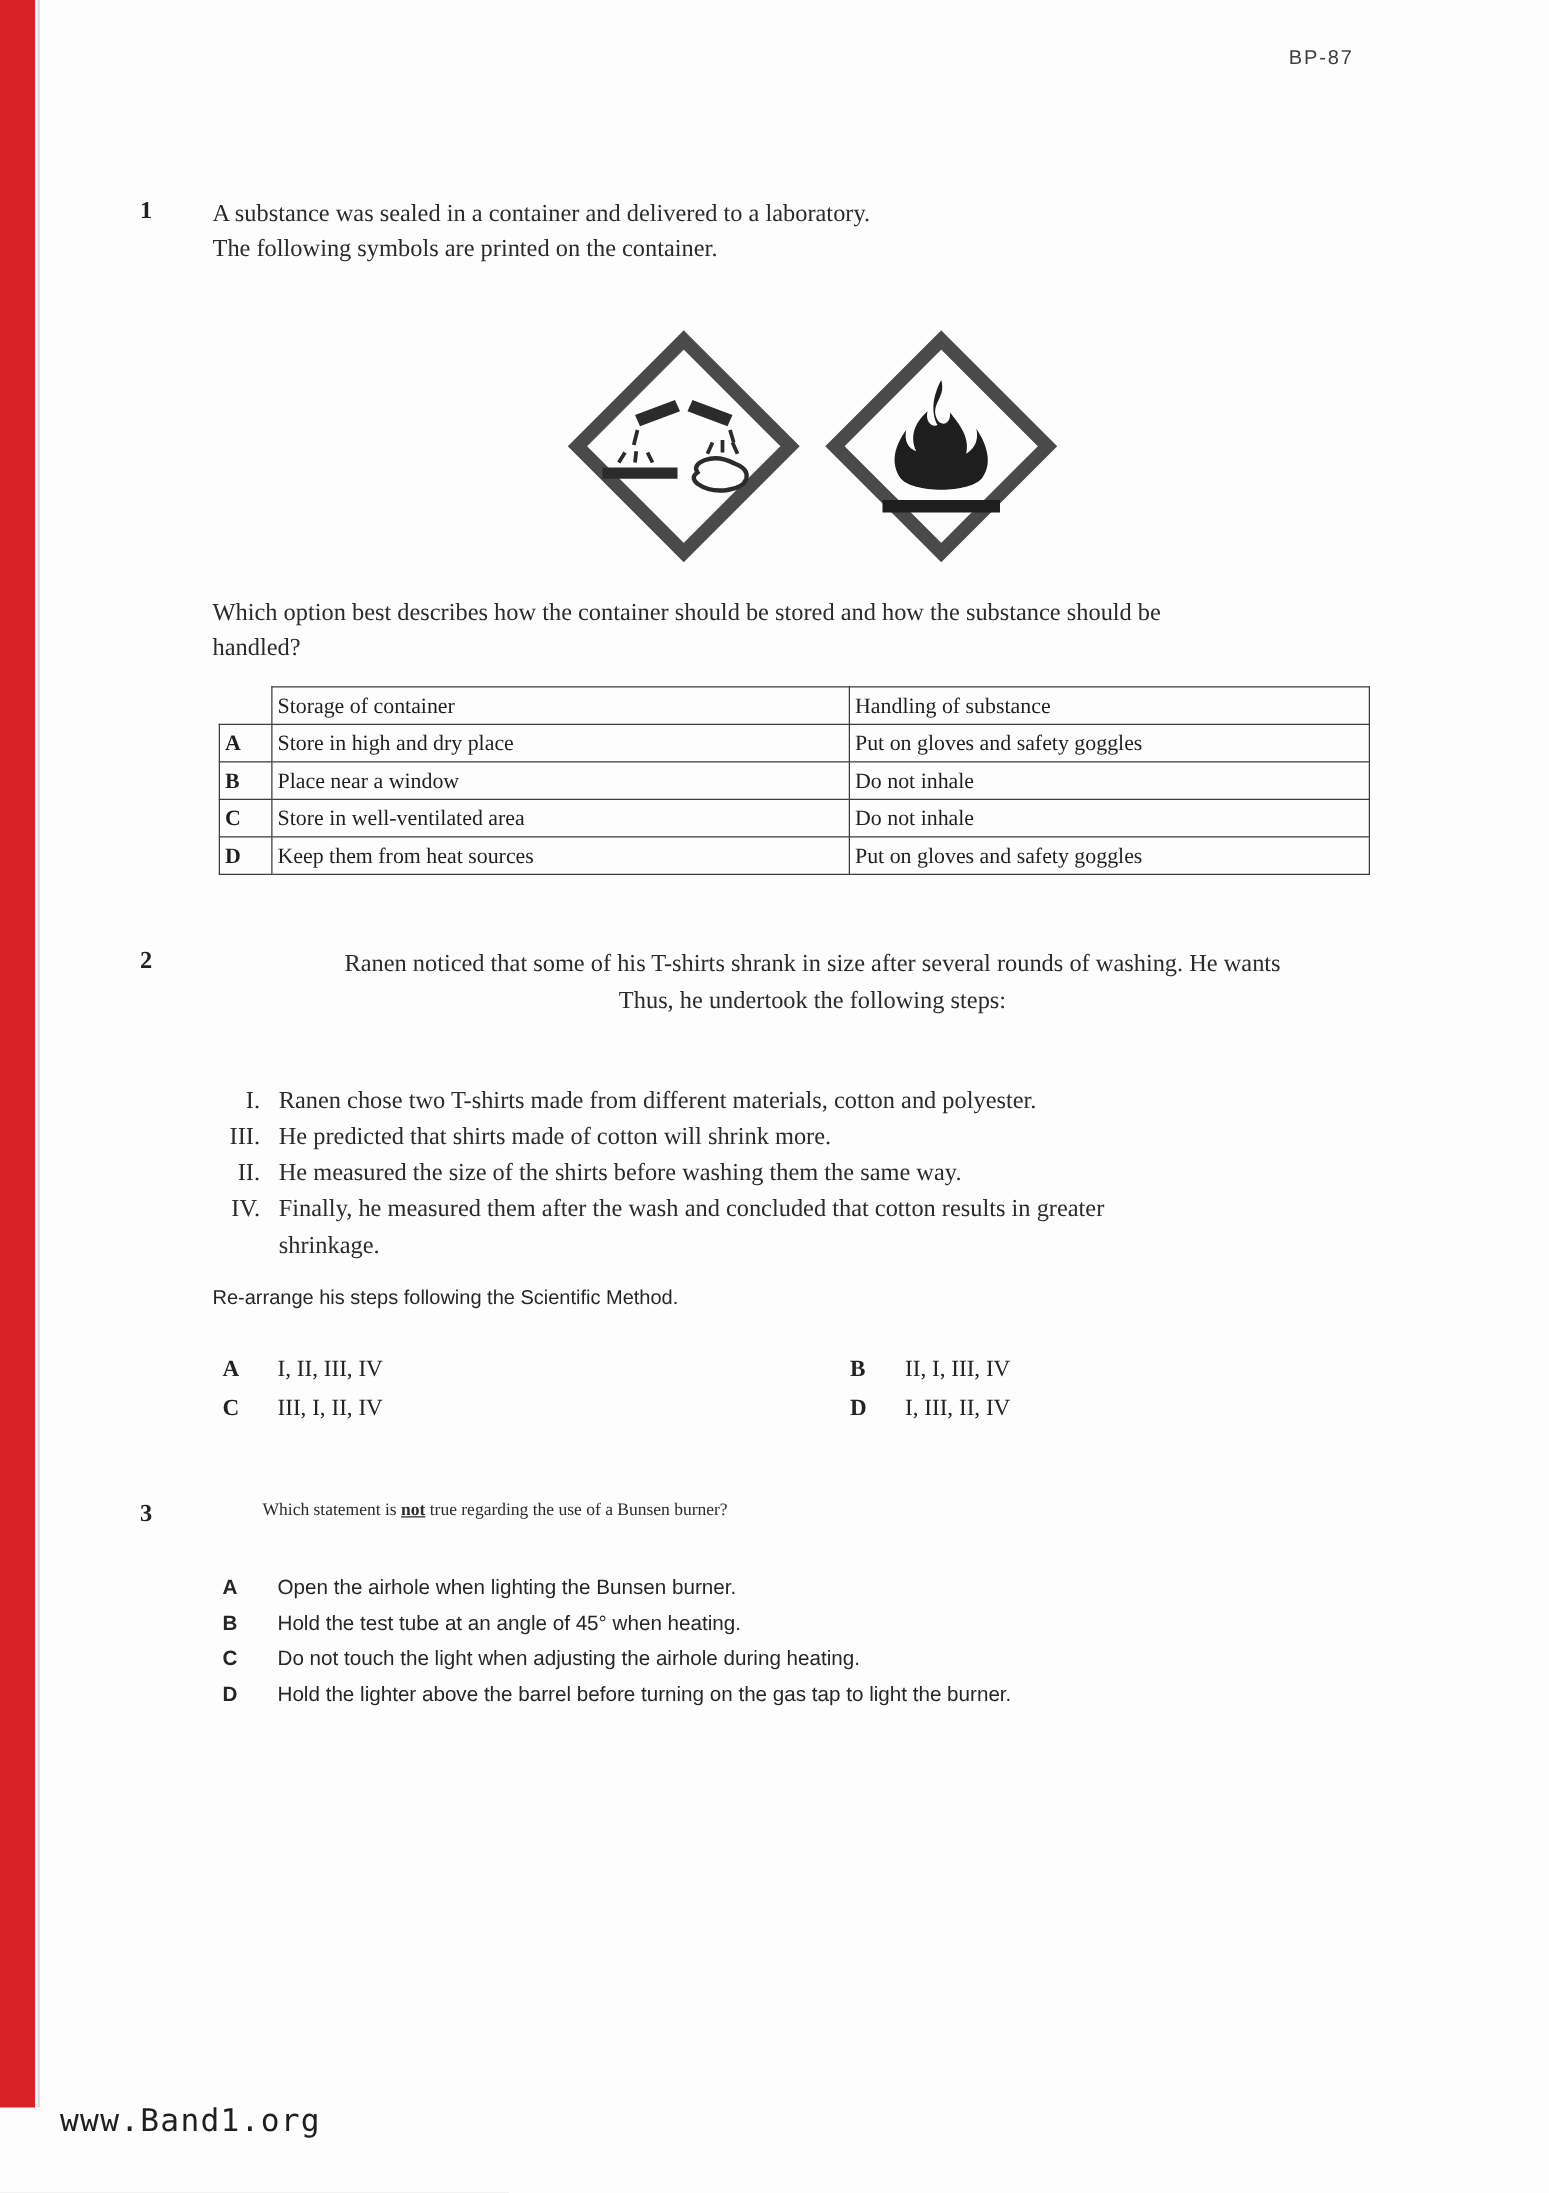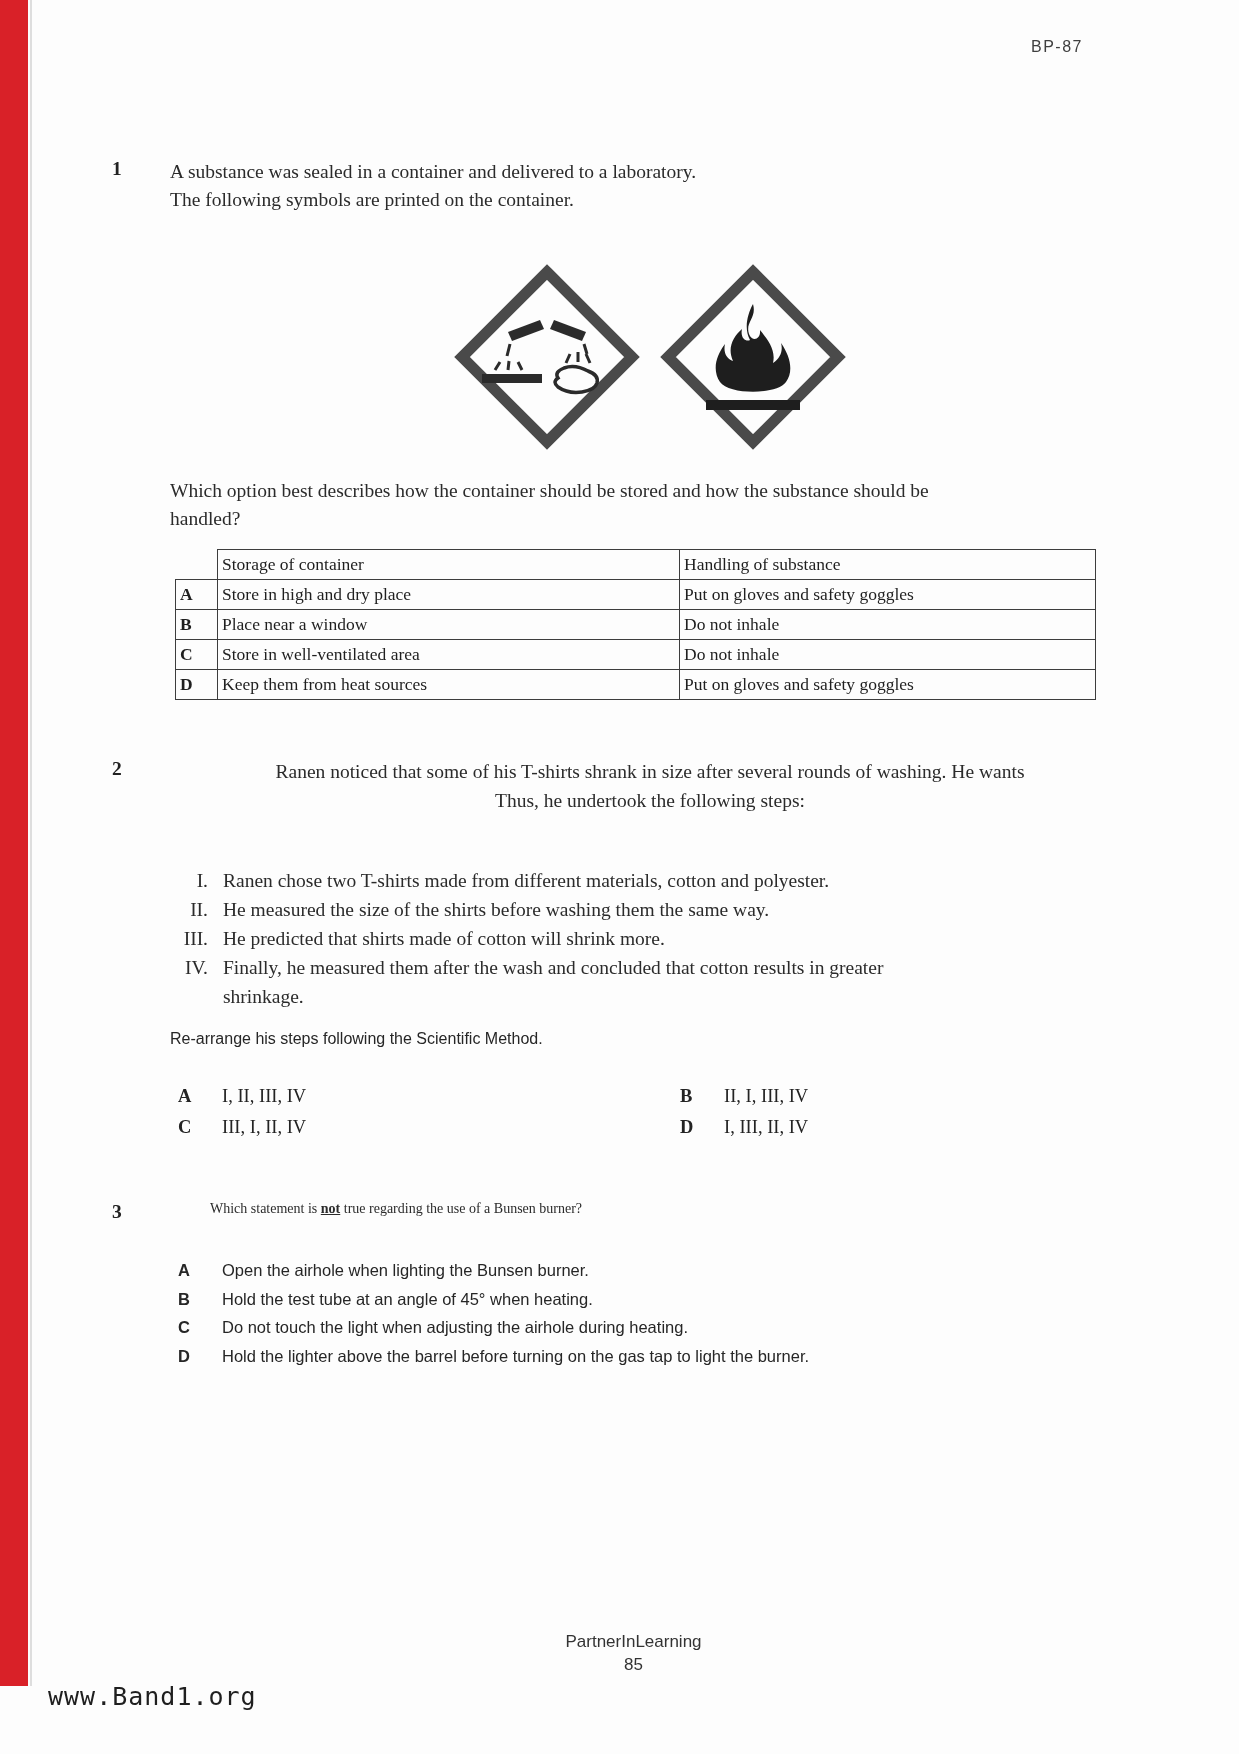--- a/index.html
+++ b/index.html
@@ -178,12 +178,12 @@
       <span class="st">Ranen chose two T-shirts made from different materials, cotton and polyester.</span>
     </div>
     <div class="step">
+      <span class="rn">III.</span>
+      <span class="st">He predicted that shirts made of cotton will shrink more.</span>
+    </div>
+    <div class="step">
       <span class="rn">II.</span>
       <span class="st">He measured the size of the shirts before washing them the same way.</span>
-    </div>
-    <div class="step">
-      <span class="rn">III.</span>
-      <span class="st">He predicted that shirts made of cotton will shrink more.</span>
     </div>
     <div class="step">
       <span class="rn">IV.</span>

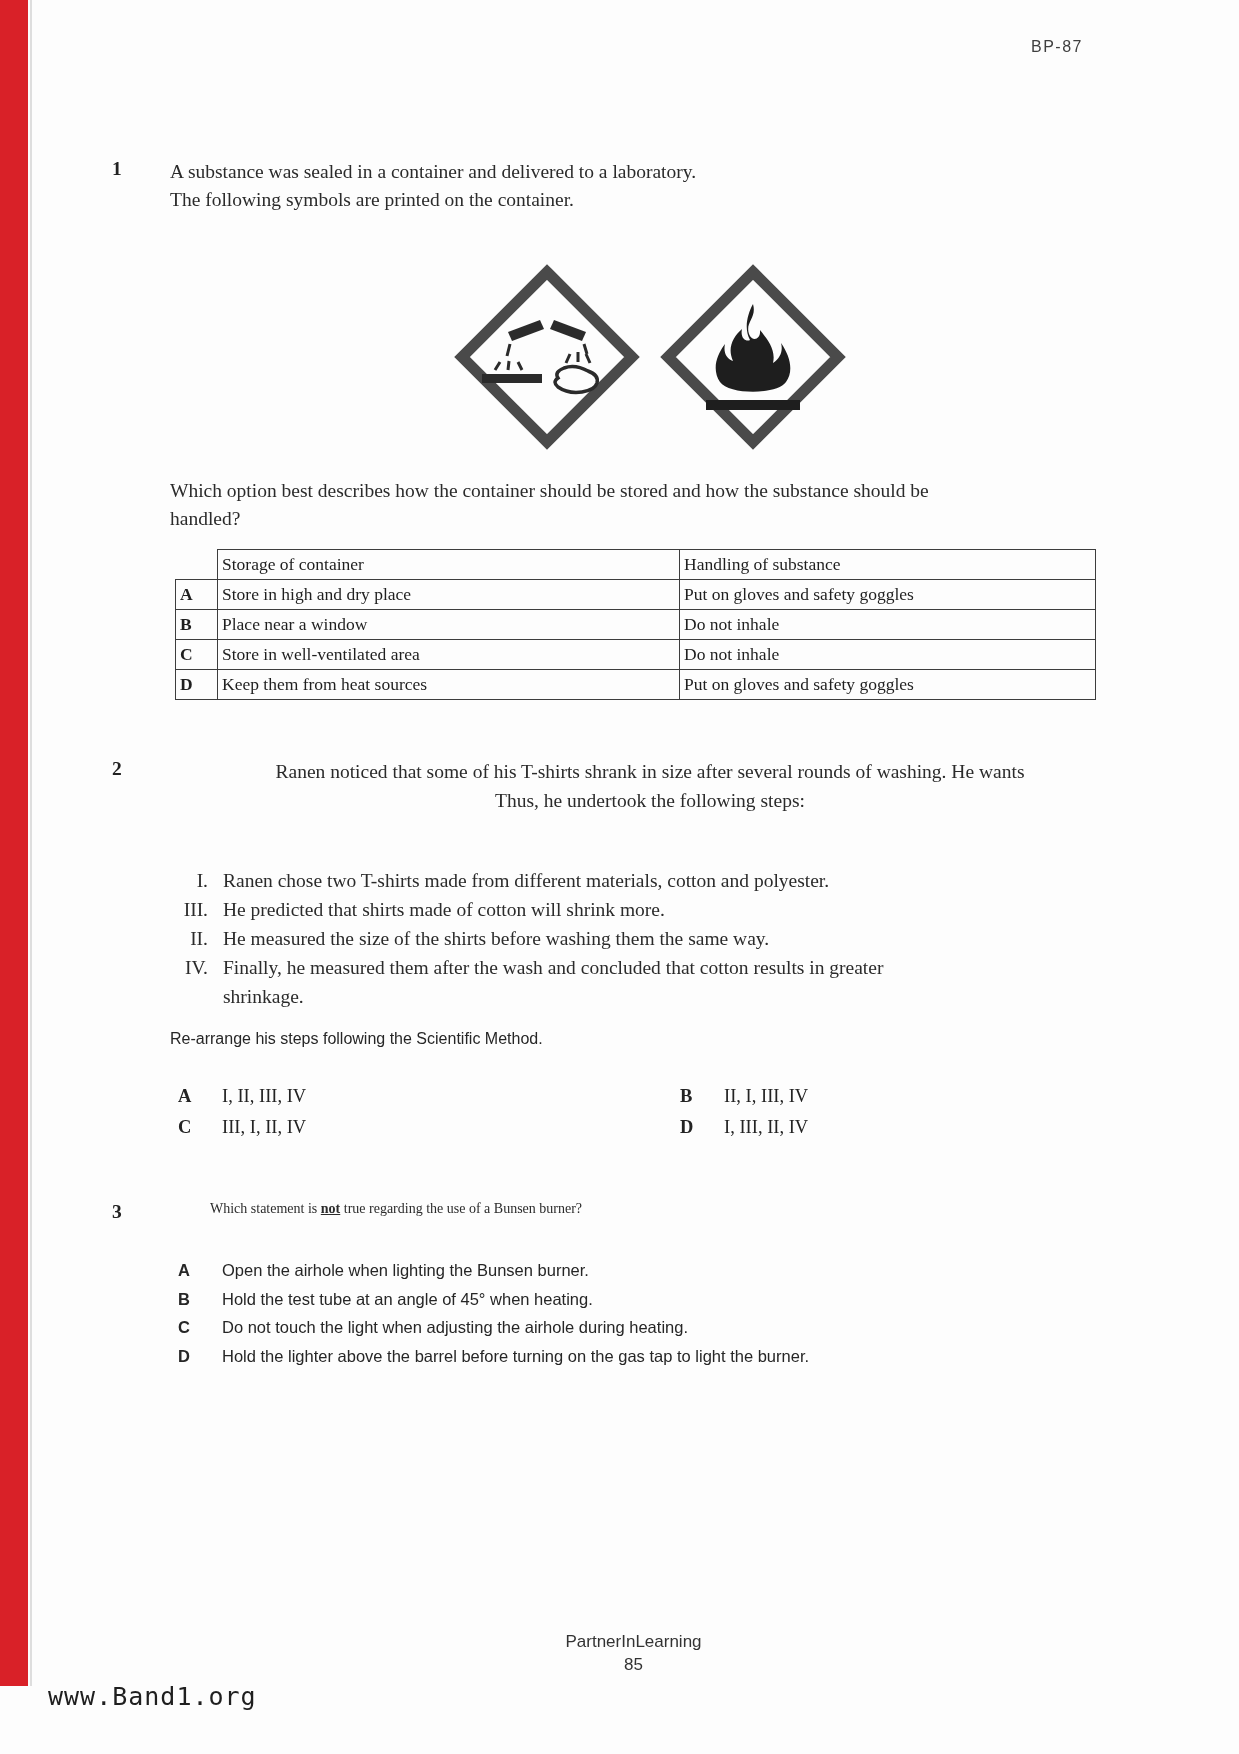--- a/index.html
+++ b/index.html
@@ -235,10 +235,6 @@
     </div>
   </div>
 
-  <div class="footer">
-    <div>PartnerInLearning</div>
-    <div>85</div>
-  </div>
 
   <div class="watermark">www.Band1.org</div>
 

